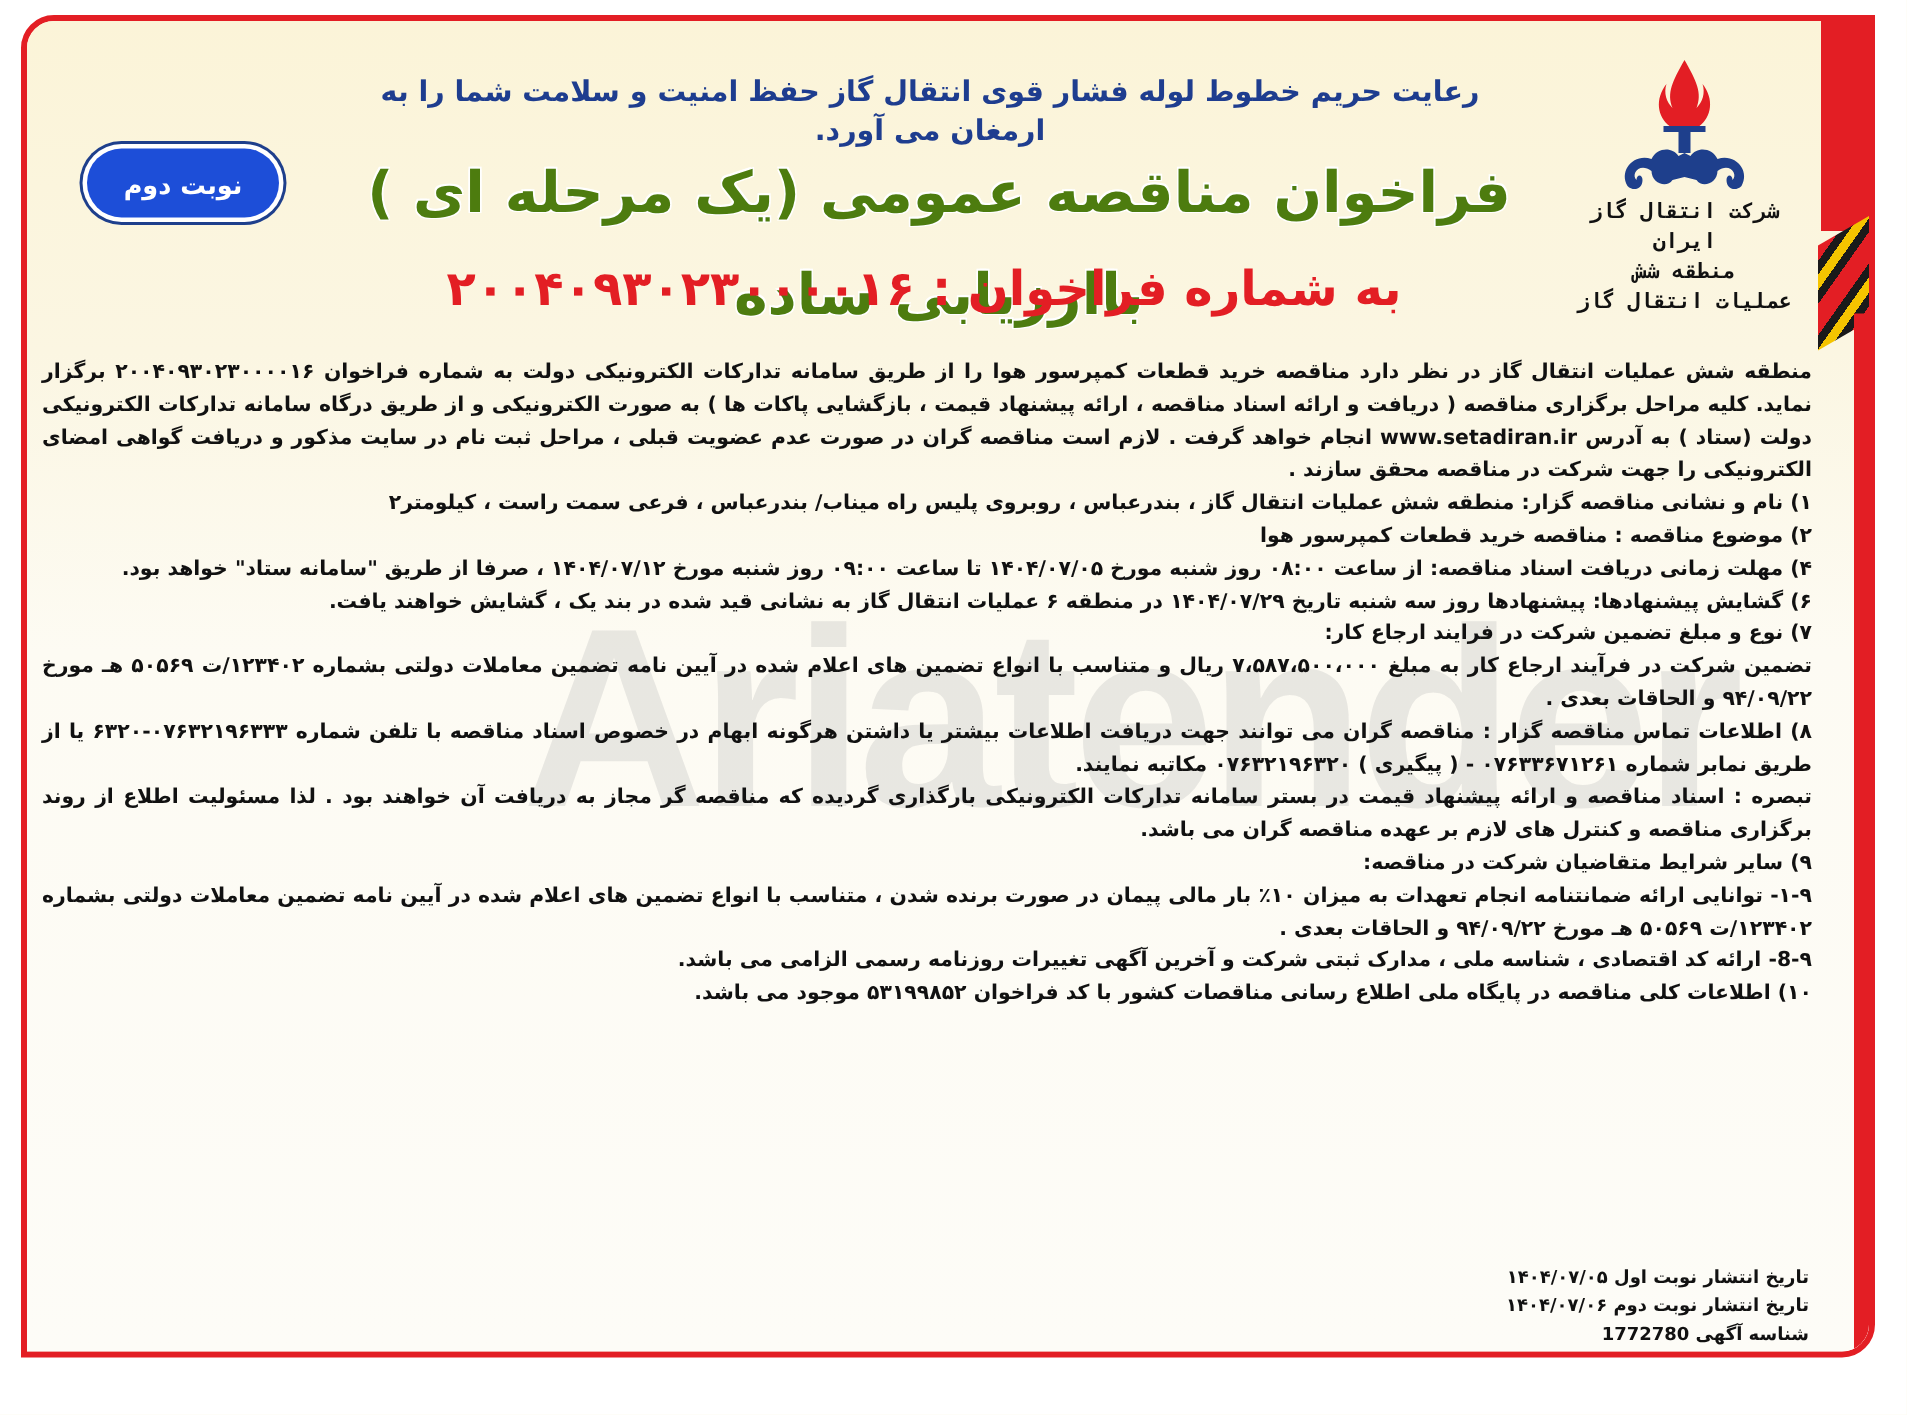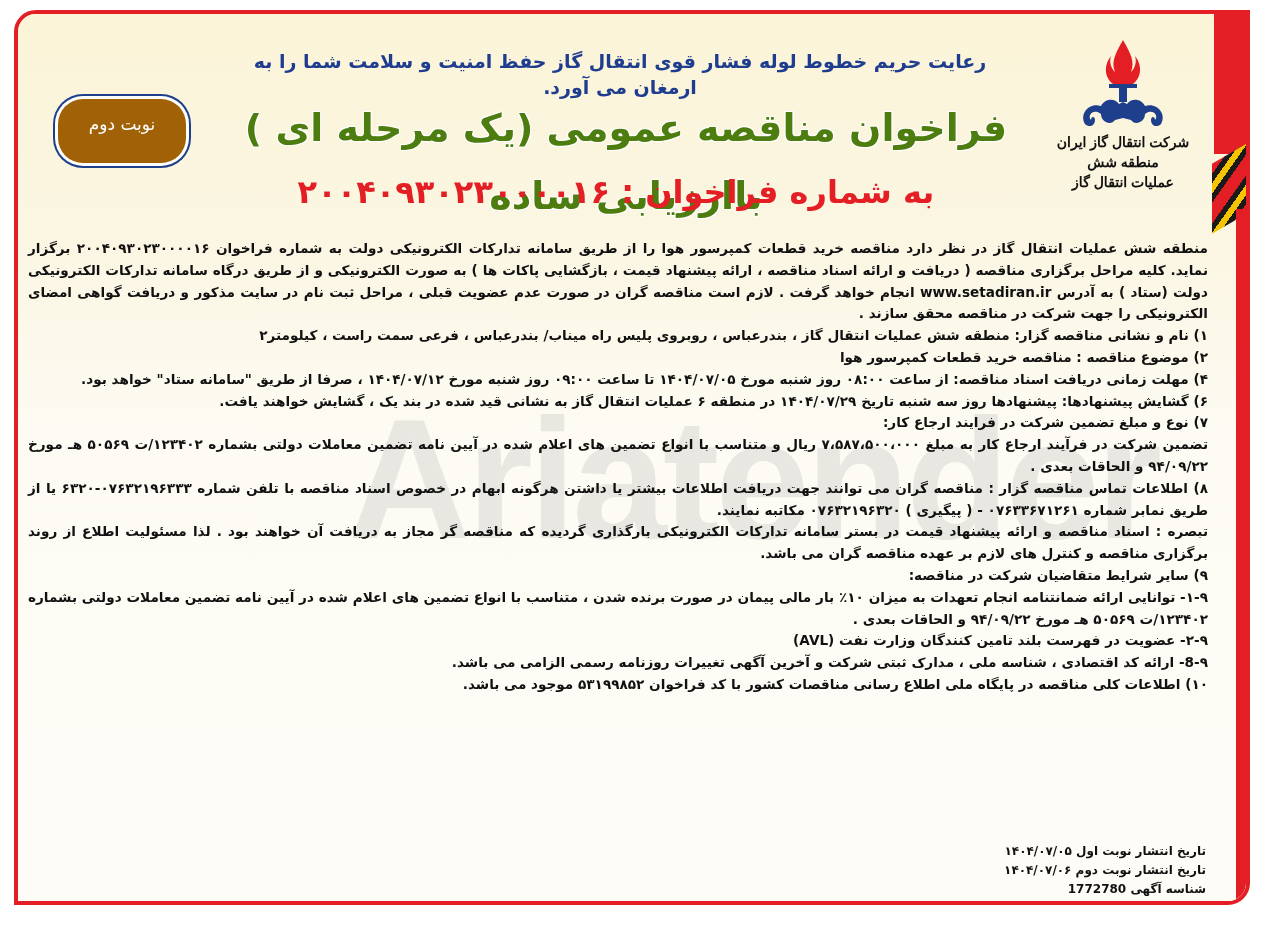--- a/index.html
+++ b/index.html
@@ -52,9 +52,9 @@
     text-shadow: 1px 1px 0 #fff, -1px -1px 0 #fff, 1px -1px 0 #fff, -1px 1px 0 #fff;
   }
   .badge {
-    position:absolute; left:40px; top:85px; width:128px; height:64px;
-    background:#a16207; border-radius:25px; box-shadow:0 0 0 3px #fff, 0 0 0 5px #1e3f8c;
-    color:#fff; font-weight:normal; font-size:17px; line-height:50px; text-align:center;
+    position:absolute; left:40px; top:85px; width:128px; height:46px;
+    background:#1d4ed8; border-radius:25px; box-shadow:0 0 0 3px #fff, 0 0 0 5px #1e3f8c;
+    color:#fff; font-weight:bold; font-size:17px; line-height:50px; text-align:center;
   }
   .subtitle {
     position:absolute; right:250px; top:156px; width:760px; text-align:center;

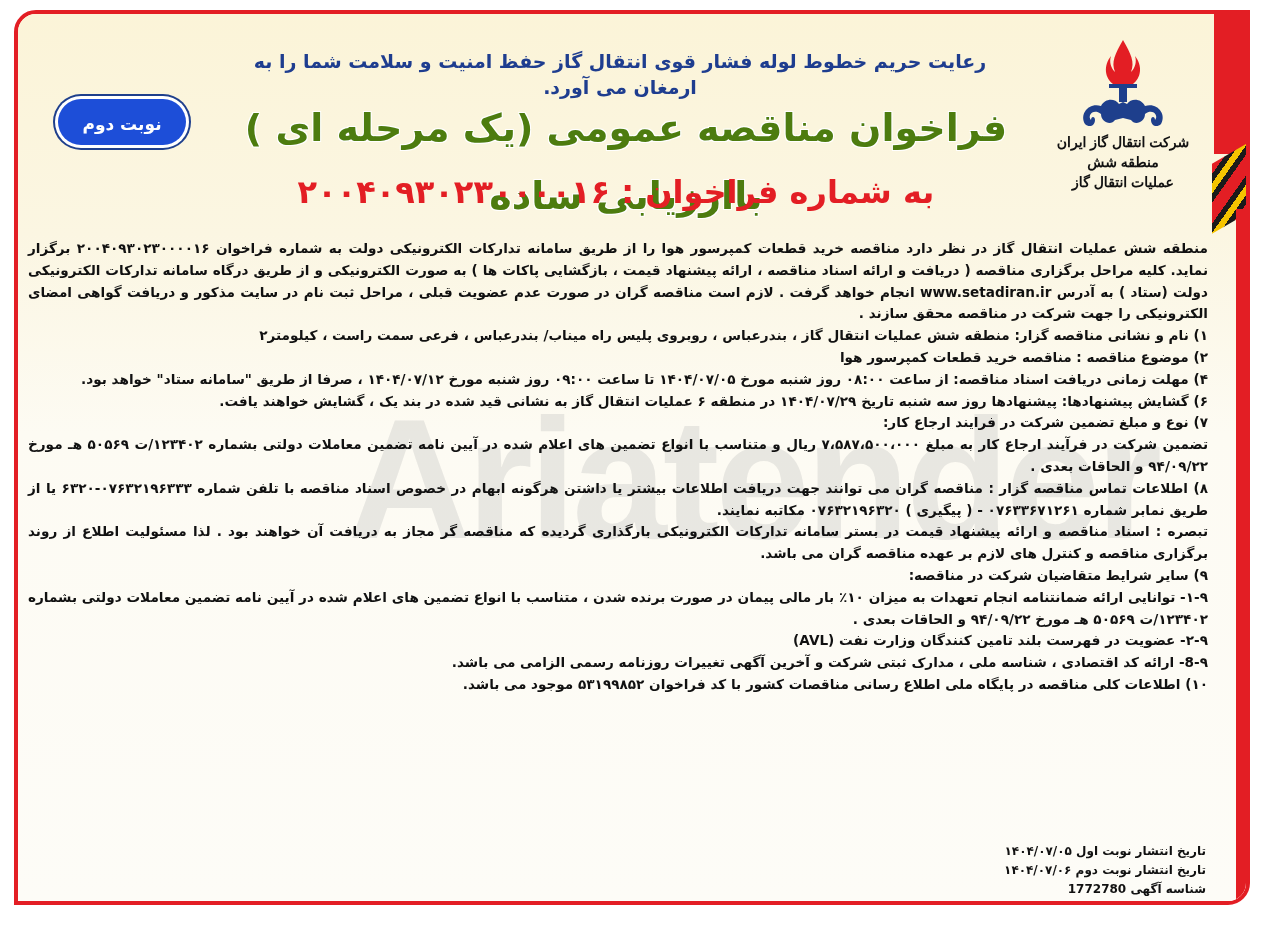--- a/index.html
+++ b/index.html
@@ -40,7 +40,7 @@
   }
   .logo-svg { display:block; margin:0 auto; }
   .logo-text {
-    font-family:Liberation Sans, sans-serif; font-weight:bold; color:#111; font-size:14px; line-height:20px;
+    font-family:Liberation Mono, monospace; font-weight:bold; color:#111; font-size:14px; line-height:20px;
   }
   .slogan {
     position:absolute; right:226px; top:34px; width:800px; text-align:center;

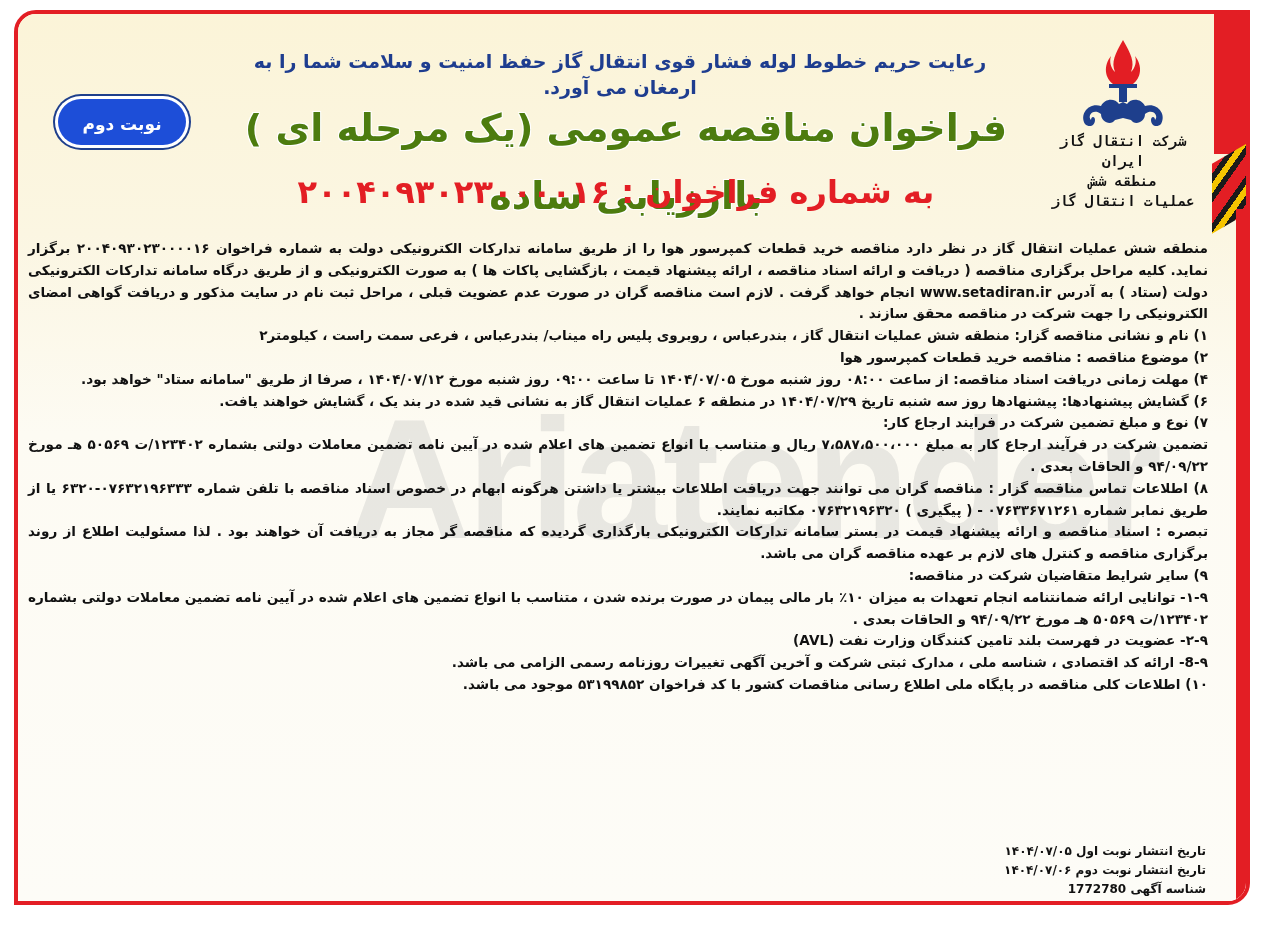--- a/index.html
+++ b/index.html
@@ -109,7 +109,6 @@
       <p>تبصره : اسناد مناقصه و ارائه پیشنهاد قیمت در بستر سامانه تدارکات الکترونیکی بارگذاری گردیده که مناقصه گر مجاز به دریافت آن خواهند بود . لذا مسئولیت اطلاع از روند برگزاری مناقصه و کنترل های لازم بر عهده مناقصه گران می باشد.</p>
       <p>۹) سایر شرایط متقاضیان شرکت در مناقصه:</p>
       <p>۱-۹- توانایی ارائه ضمانتنامه انجام تعهدات به میزان ۱۰٪ بار مالی پیمان در صورت برنده شدن ، متناسب با انواع تضمین های اعلام شده در آیین نامه تضمین معاملات دولتی بشماره ۱۲۳۴۰۲/ت ۵۰۵۶۹ هـ مورخ ۹۴/۰۹/۲۲ و الحاقات بعدی .</p>
-      <p>۲-۹- عضویت در فهرست بلند تامین کنندگان وزارت نفت (AVL)</p>
       <p>8-۹- ارائه کد اقتصادی ، شناسه ملی ، مدارک ثبتی شرکت و آخرین آگهی تغییرات روزنامه رسمی الزامی می باشد.</p>
       <p>۱۰) اطلاعات کلی مناقصه در پایگاه ملی اطلاع رسانی مناقصات کشور با کد فراخوان ۵۳۱۹۹۸۵۲ موجود می باشد.</p>
     </div>

